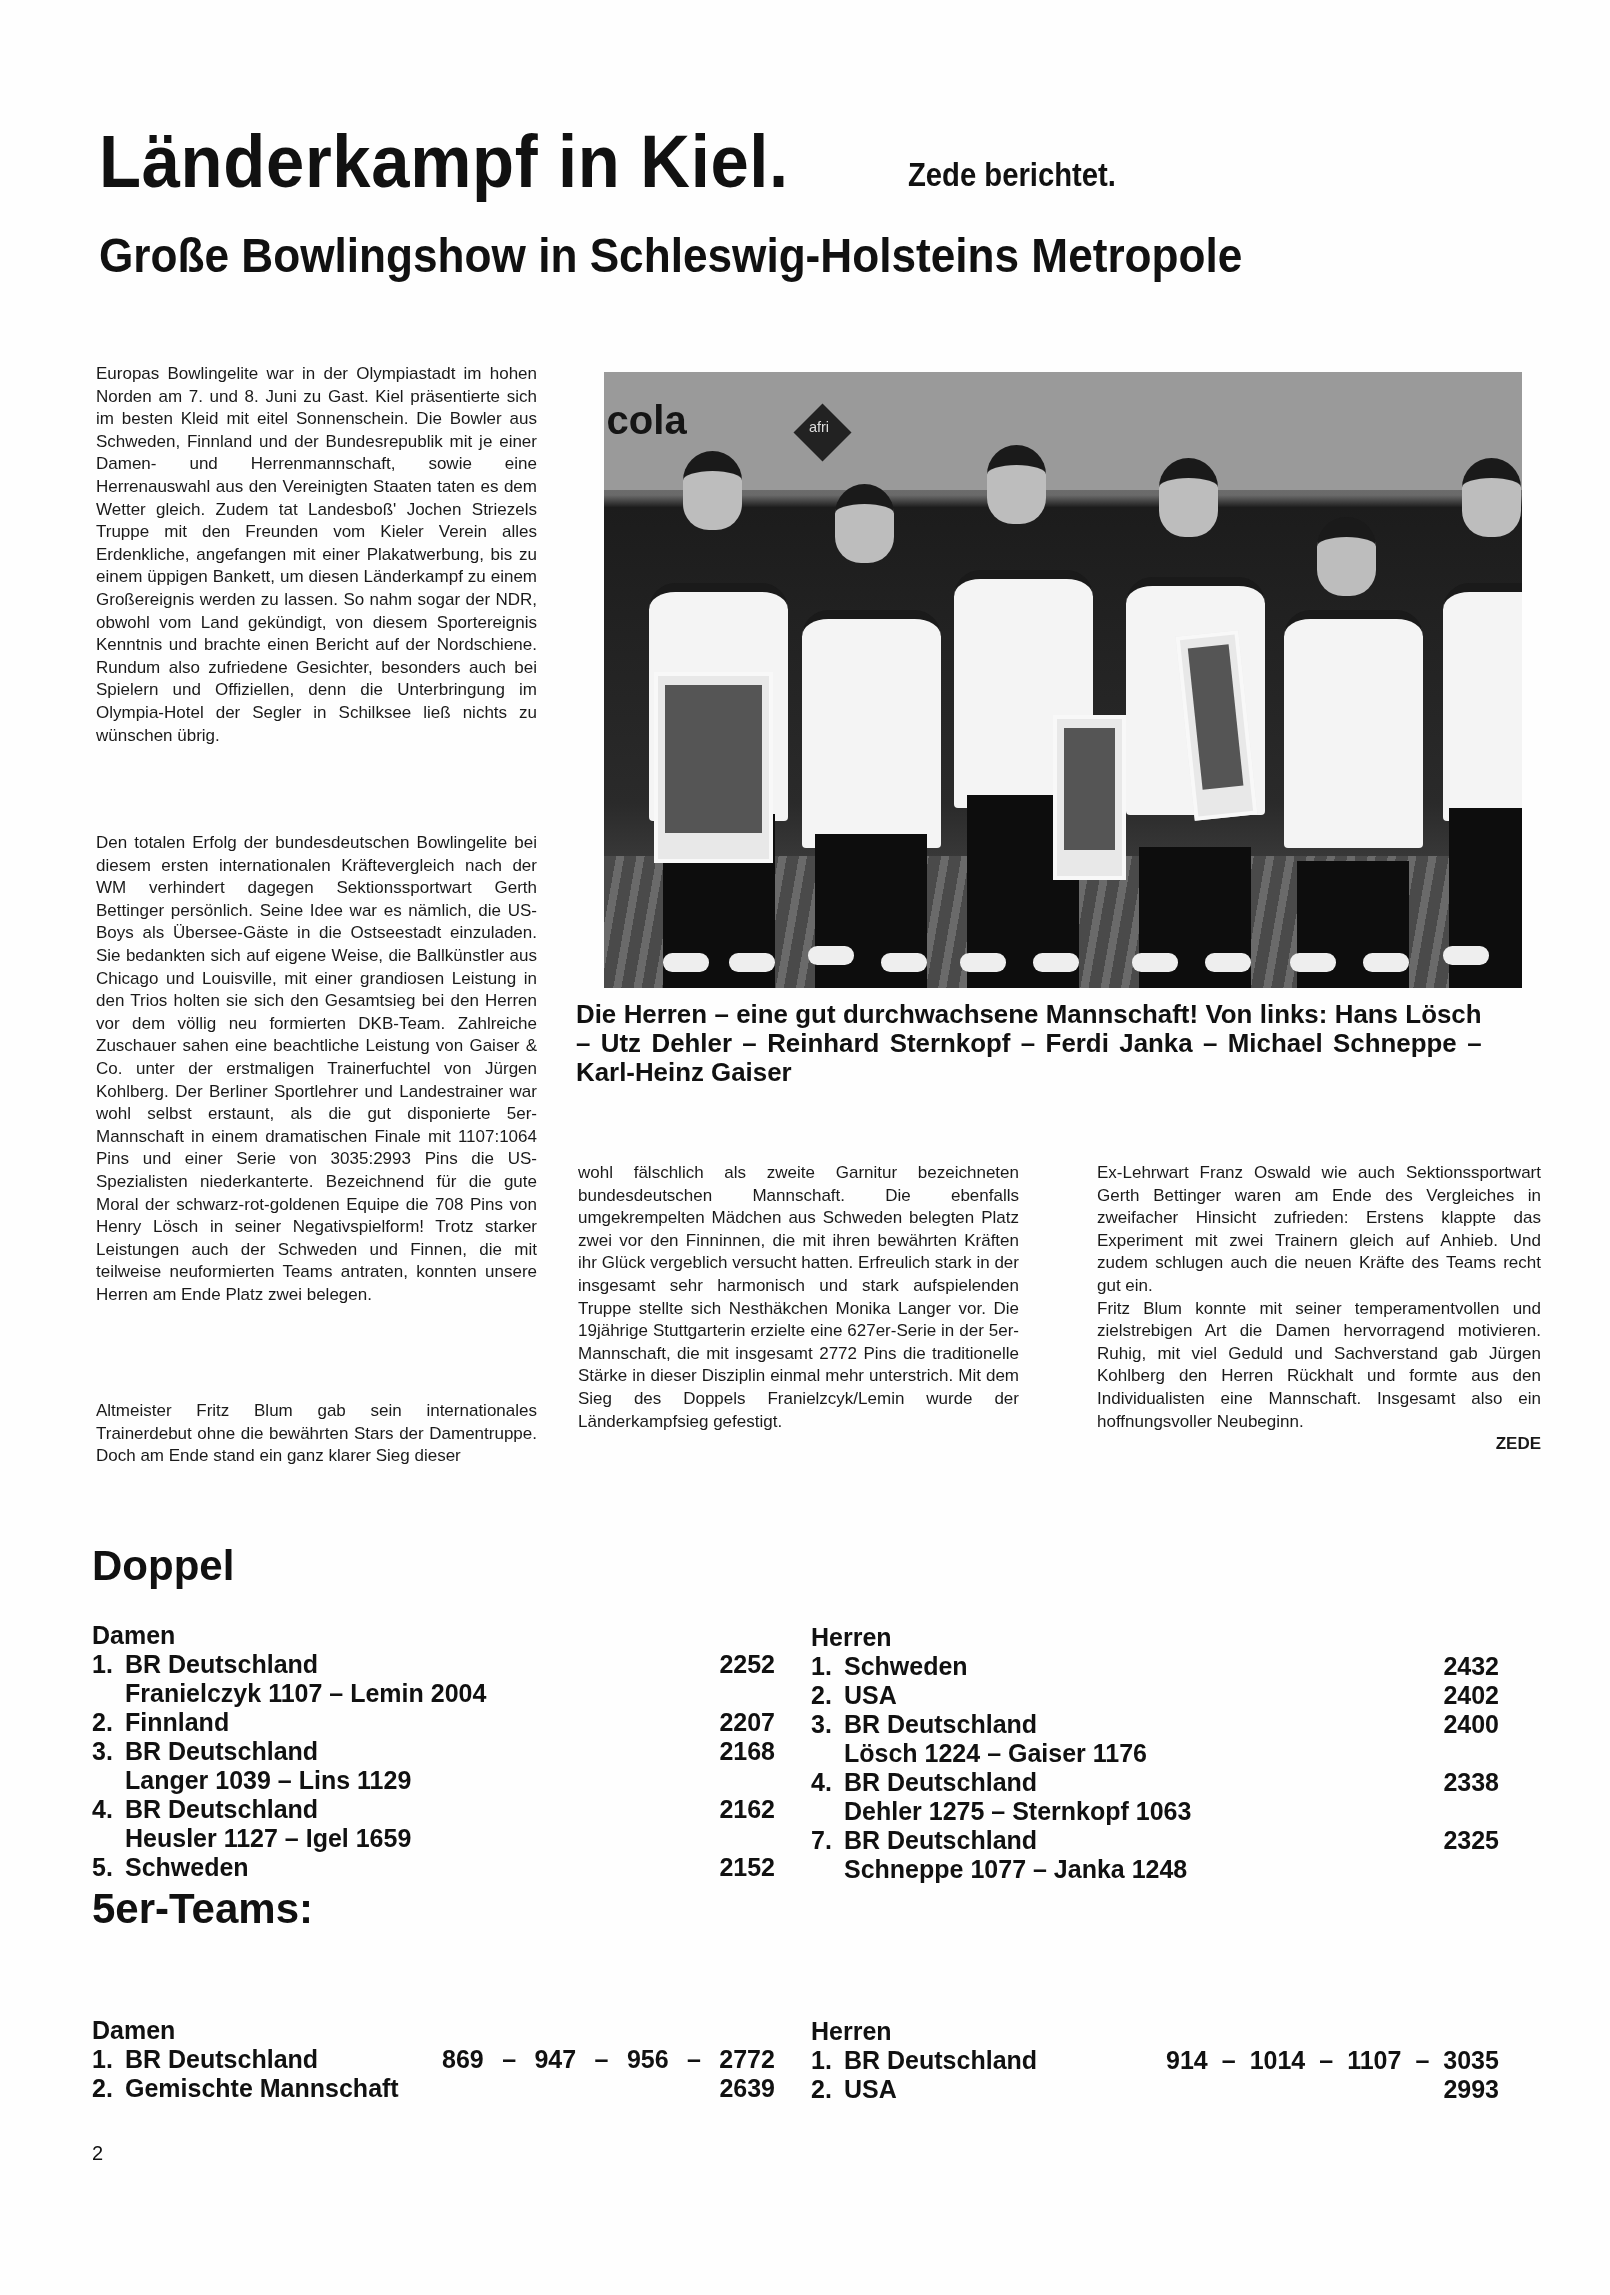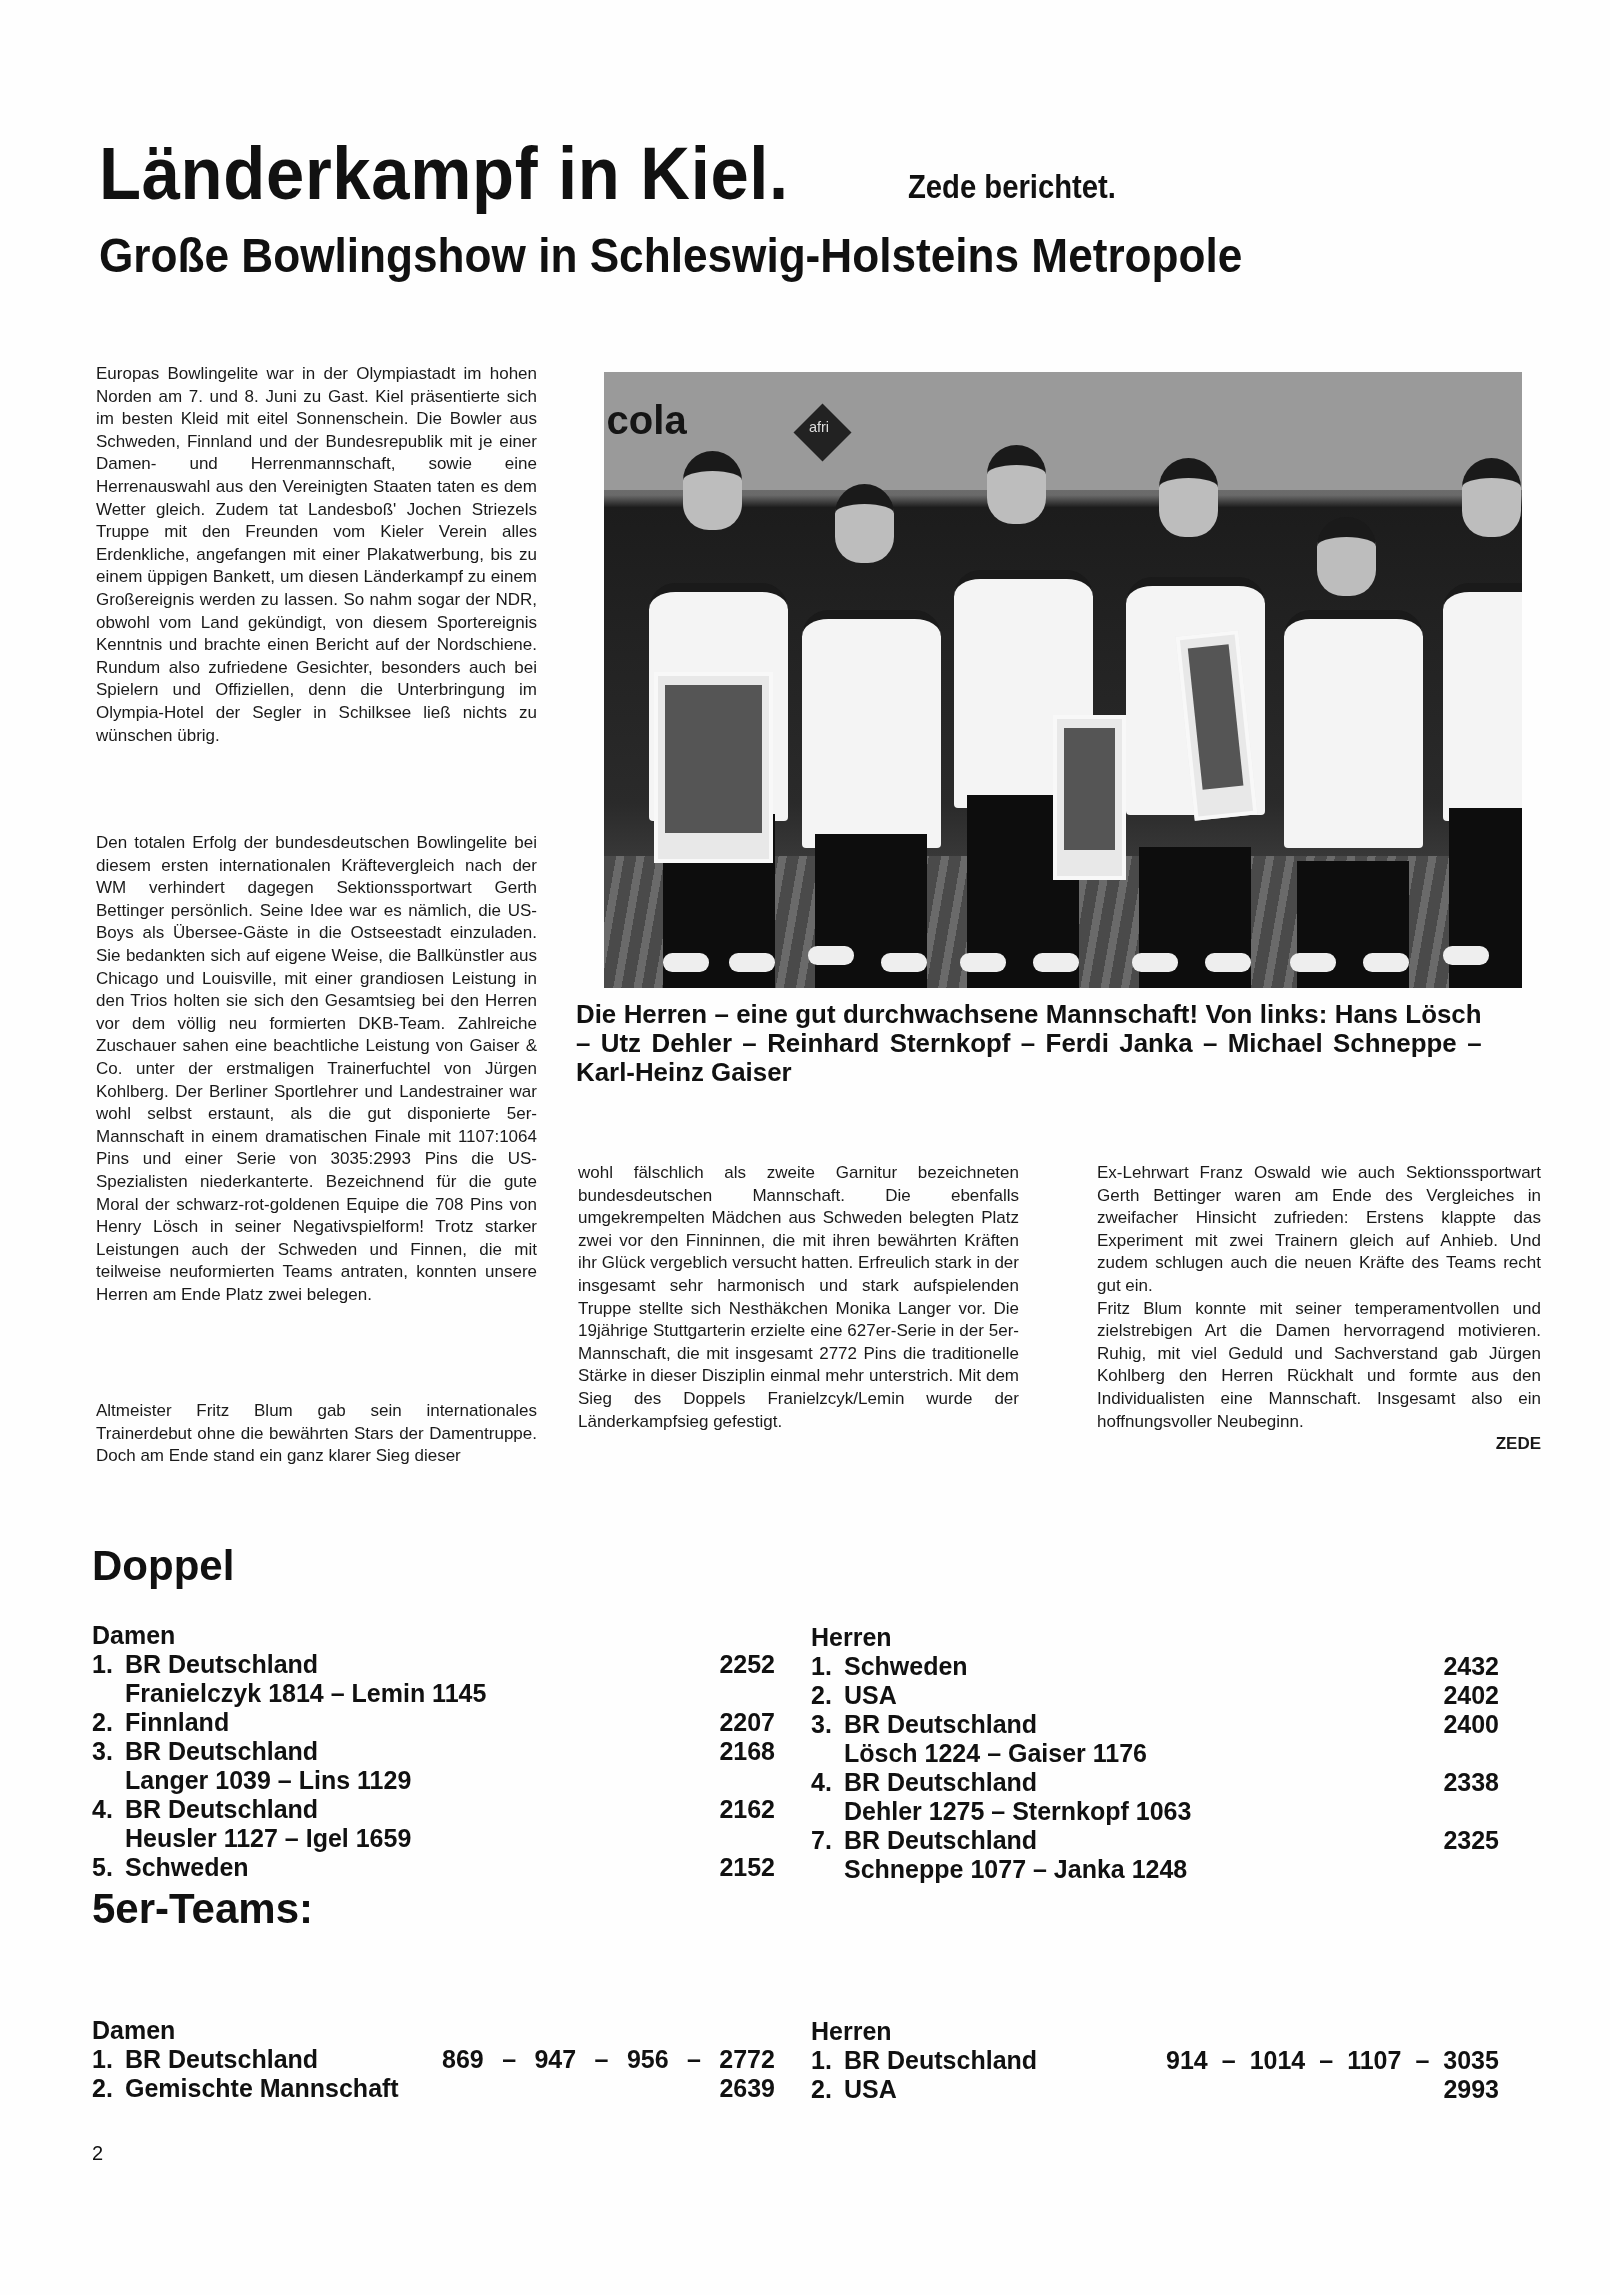--- a/index.html
+++ b/index.html
@@ -6,7 +6,7 @@
   html, body { width: 1610px; height: 2295px; background: #fefefe; }
   body { position: relative; font-family: "Liberation Sans", "DejaVu Sans", sans-serif; color: #111; overflow: hidden; }
 
-  .title1 { position: absolute; left: 99px; top: 131px; white-space: nowrap; }
+  .title1 { position: absolute; left: 99px; top: 119px; white-space: nowrap; }
   .title1 .big { font-size: 74px; font-weight: 700; letter-spacing: 0.7px; transform: scaleX(0.93); display: inline-block; transform-origin: left; }
   .title1 .small { font-size: 34px; font-weight: 700; position: absolute; left: 809px; top: 36px; transform: scaleX(0.86); transform-origin: left; white-space: nowrap; }
   .title2 { position: absolute; left: 99px; top: 228px; font-size: 48px; font-weight: 700; white-space: nowrap; transform: scaleX(0.92); transform-origin: left; }

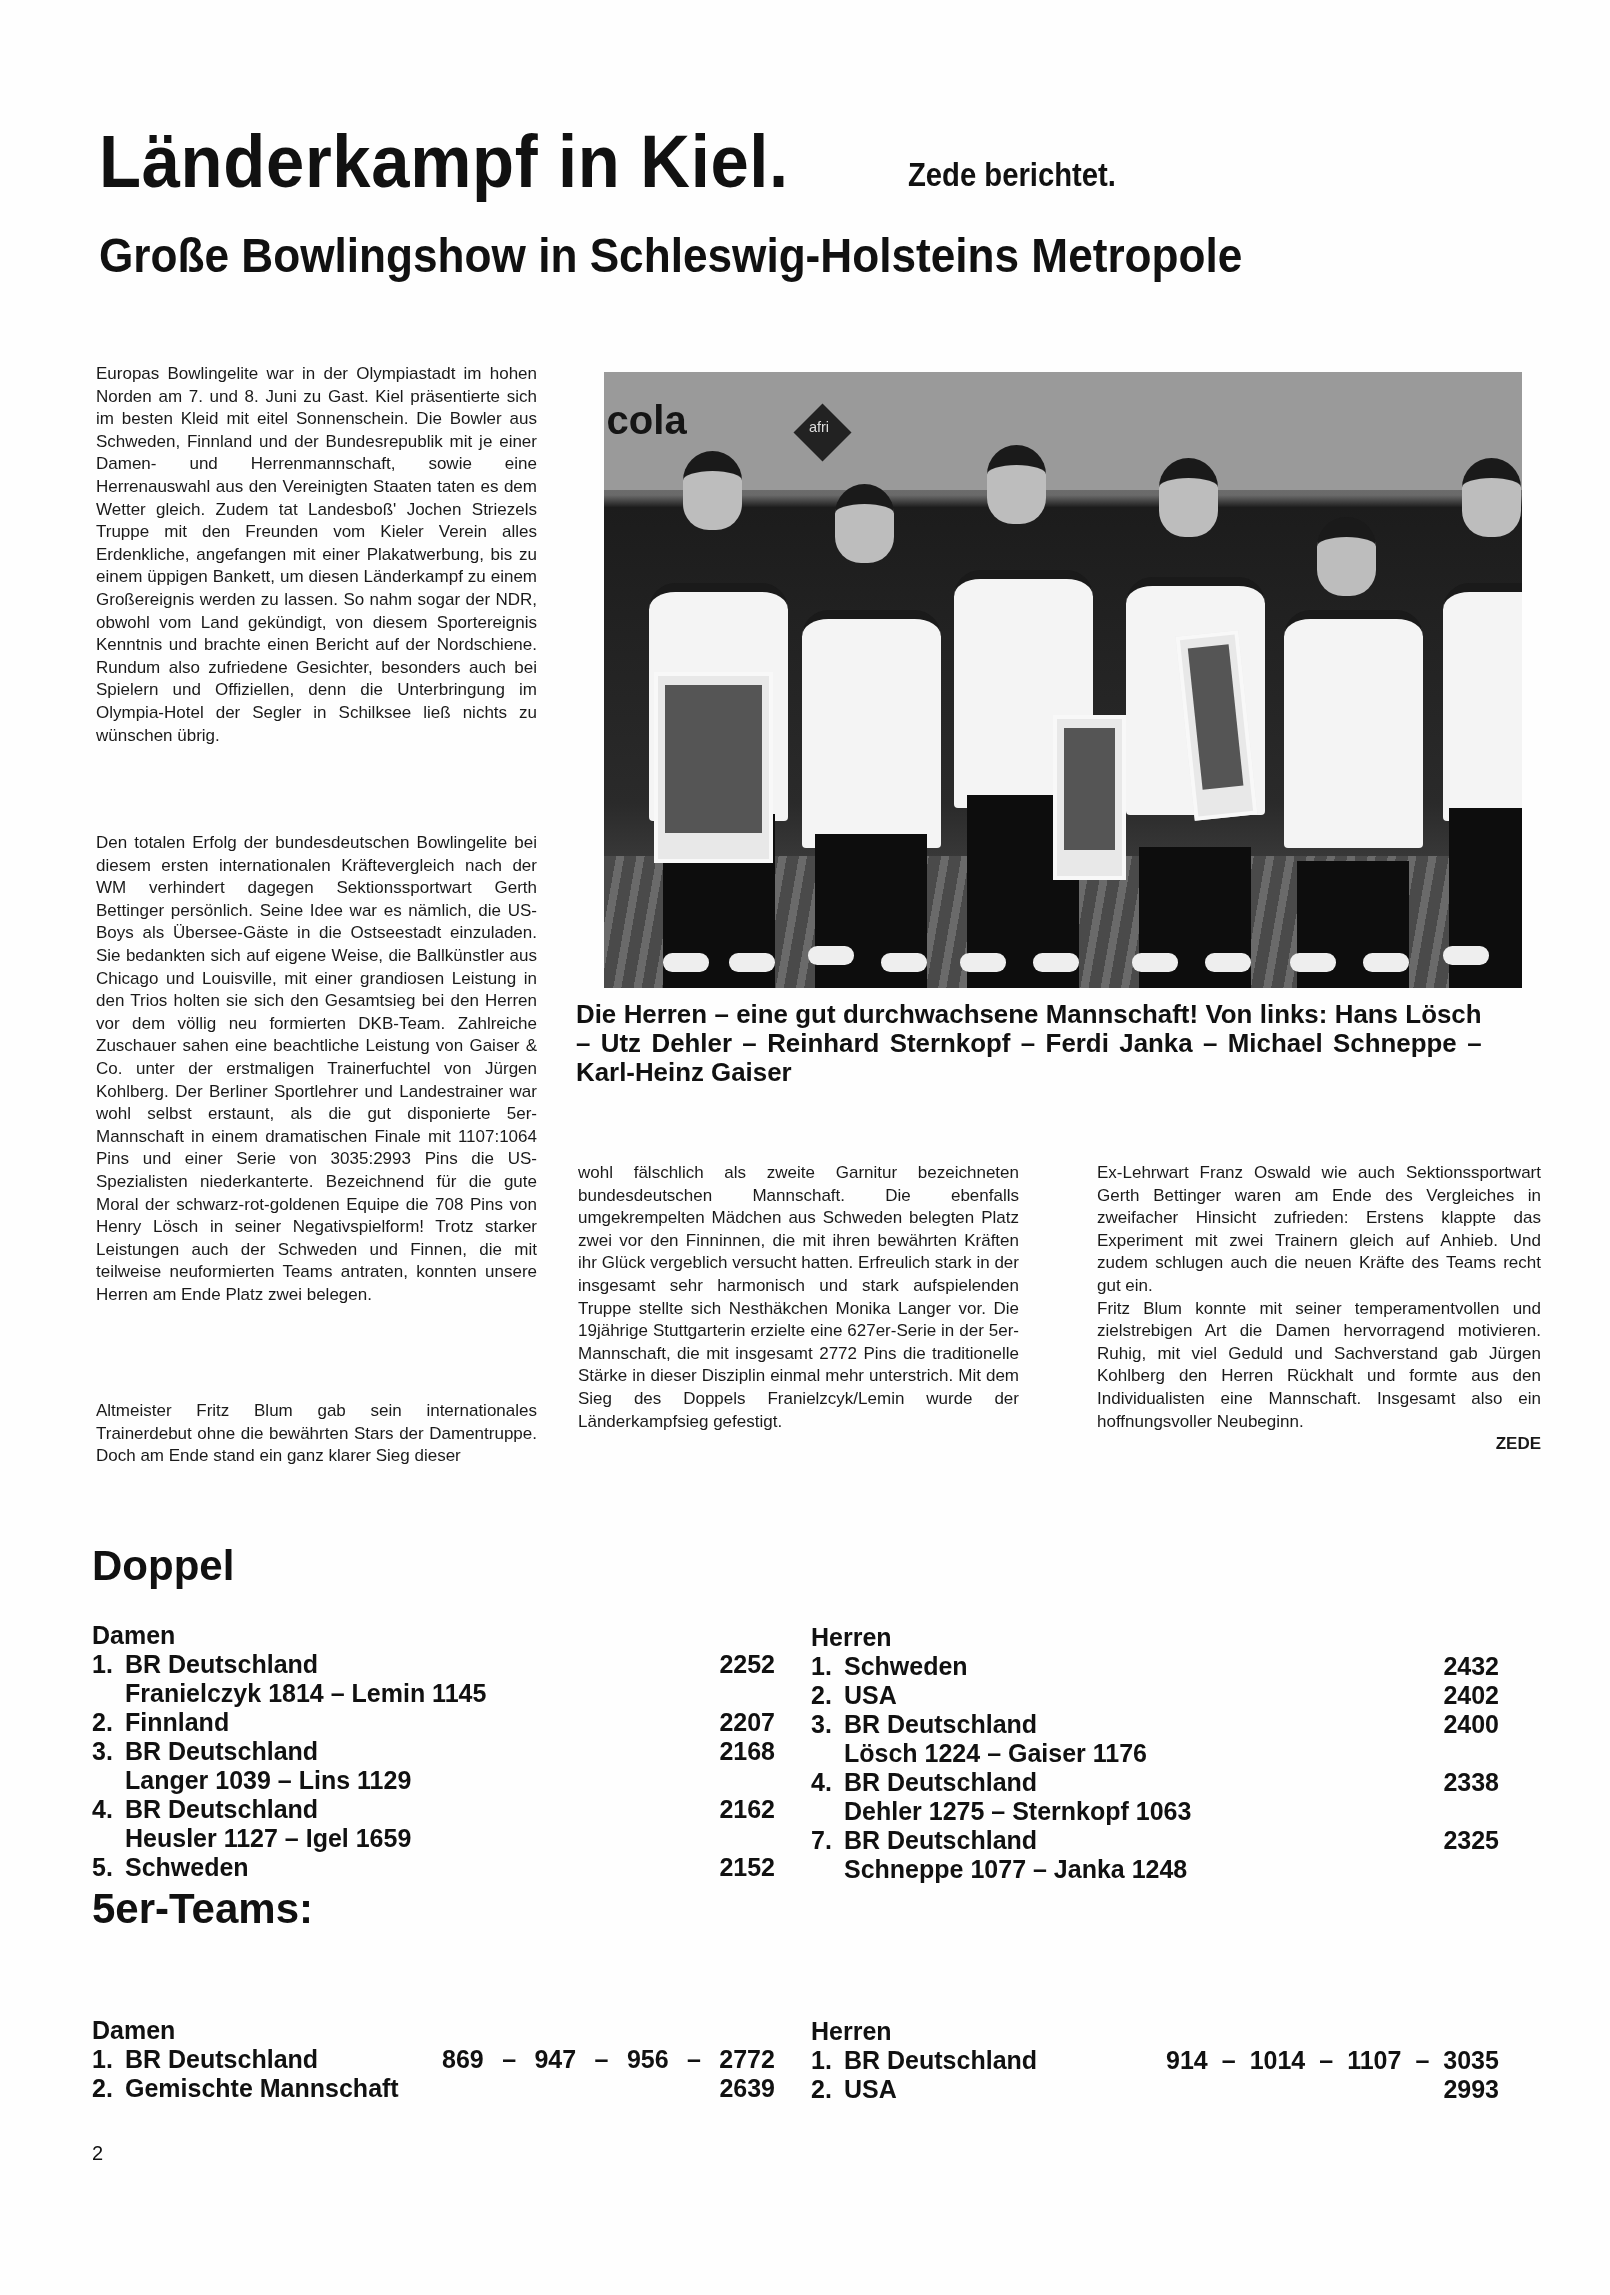--- a/index.html
+++ b/index.html
@@ -138,7 +138,7 @@
       <span><span class="rank">1.</span><span>BR Deutschland</span></span>
       <span>2252</span>
     </div>
-  <span class="sub">Franielczyk 1814 – Lemin 1145</span>
+  <span class="sub">Franielczyk 1107 – Lemin 2004</span>
   <div class="row">
       <span><span class="rank">2.</span><span>Finnland</span></span>
       <span>2207</span>

